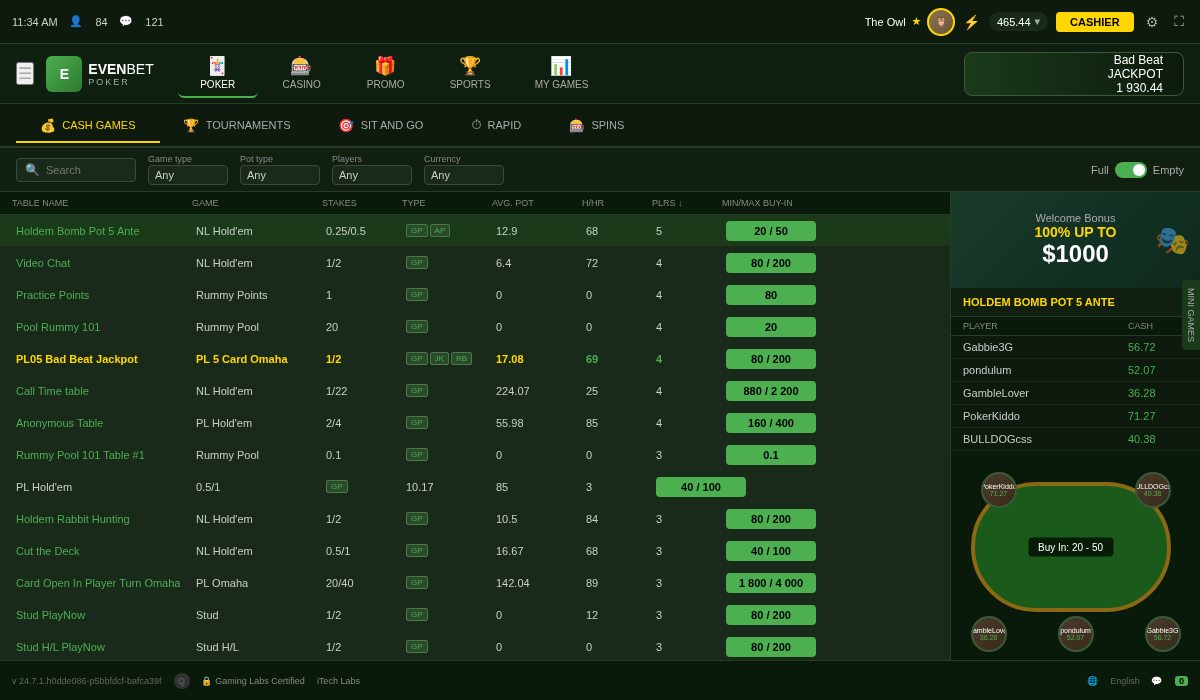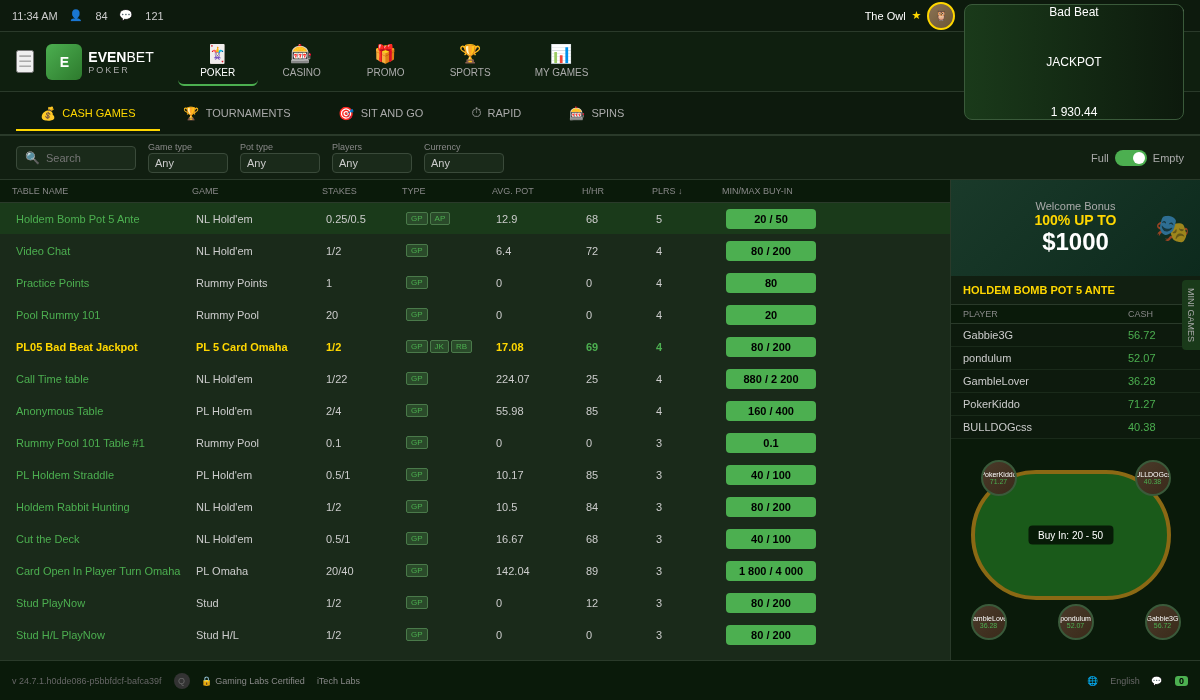--- a/index.html
+++ b/index.html
@@ -16,7 +16,7 @@
     
     .top-bar {
       background: #0d1a0d;
-      height: 32px;
+      height: 44px;
       display: flex;
       align-items: center;
       padding: 0 12px;

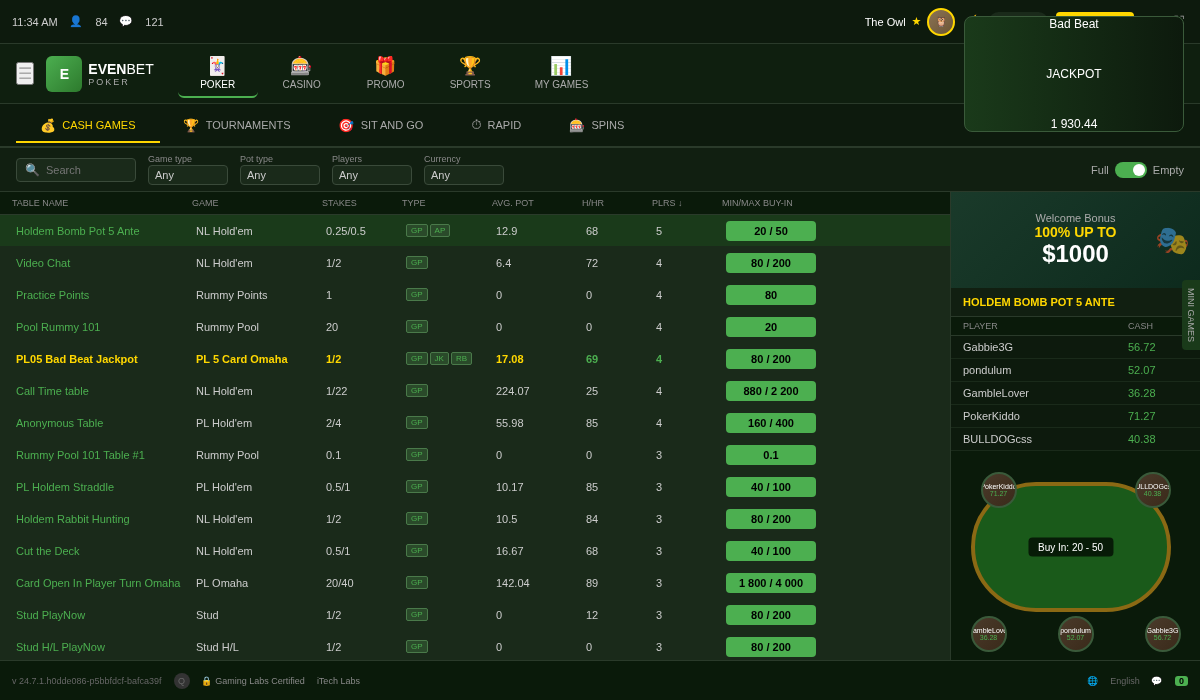--- a/index.html
+++ b/index.html
@@ -79,8 +79,8 @@
       background: linear-gradient(90deg, #1a3a1a, #0d1a0d);
       border: 1px solid #3a5a3a;
       border-radius: 8px; padding: 0 20px;
-      display: flex; flex-direction: column; align-items: center;
-      margin-left: auto; min-width: 220px; gap: 36px;
+      display: flex; flex-direction: column; align-items: flex-end;
+      margin-left: auto; min-width: 220px;
     }
 
     

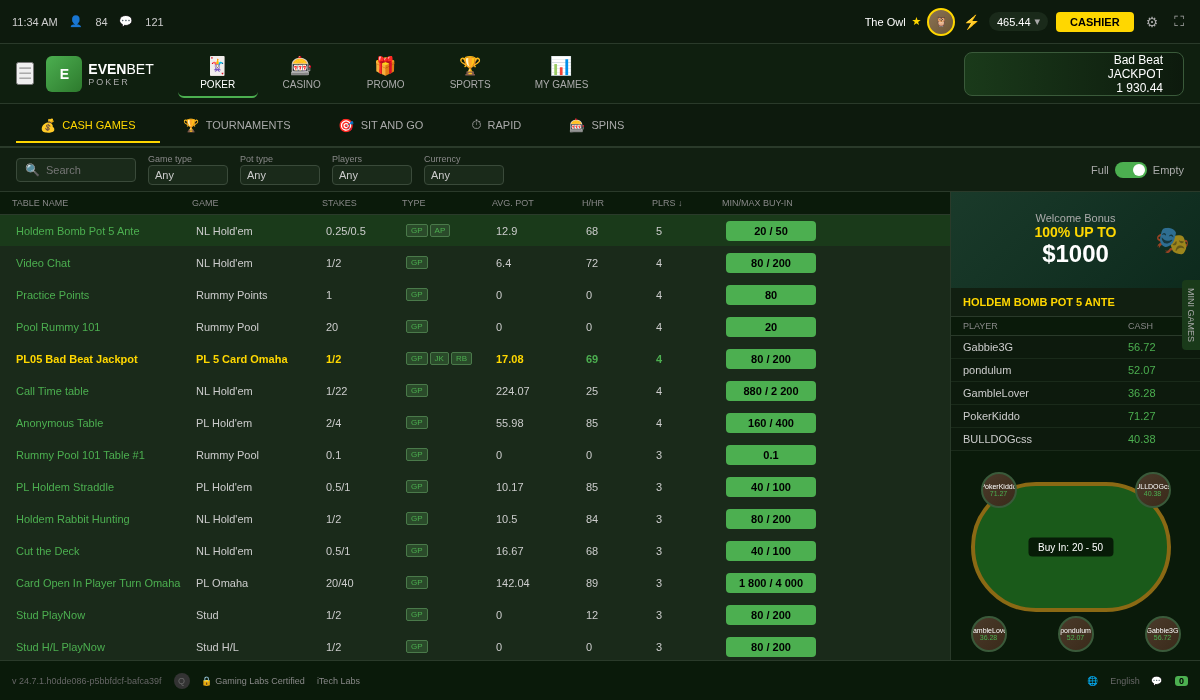--- a/index.html
+++ b/index.html
@@ -598,7 +598,6 @@
     <div class="cell"><button class="play-btn">0.1</button></div>
   </div>
         <div class="table-row">
-    <div class="cell name">PL Holdem Straddle</div>
     <div class="cell ">PL Hold'em</div>
     <div class="cell ">0.5/1</div>
     <div class="cell">

